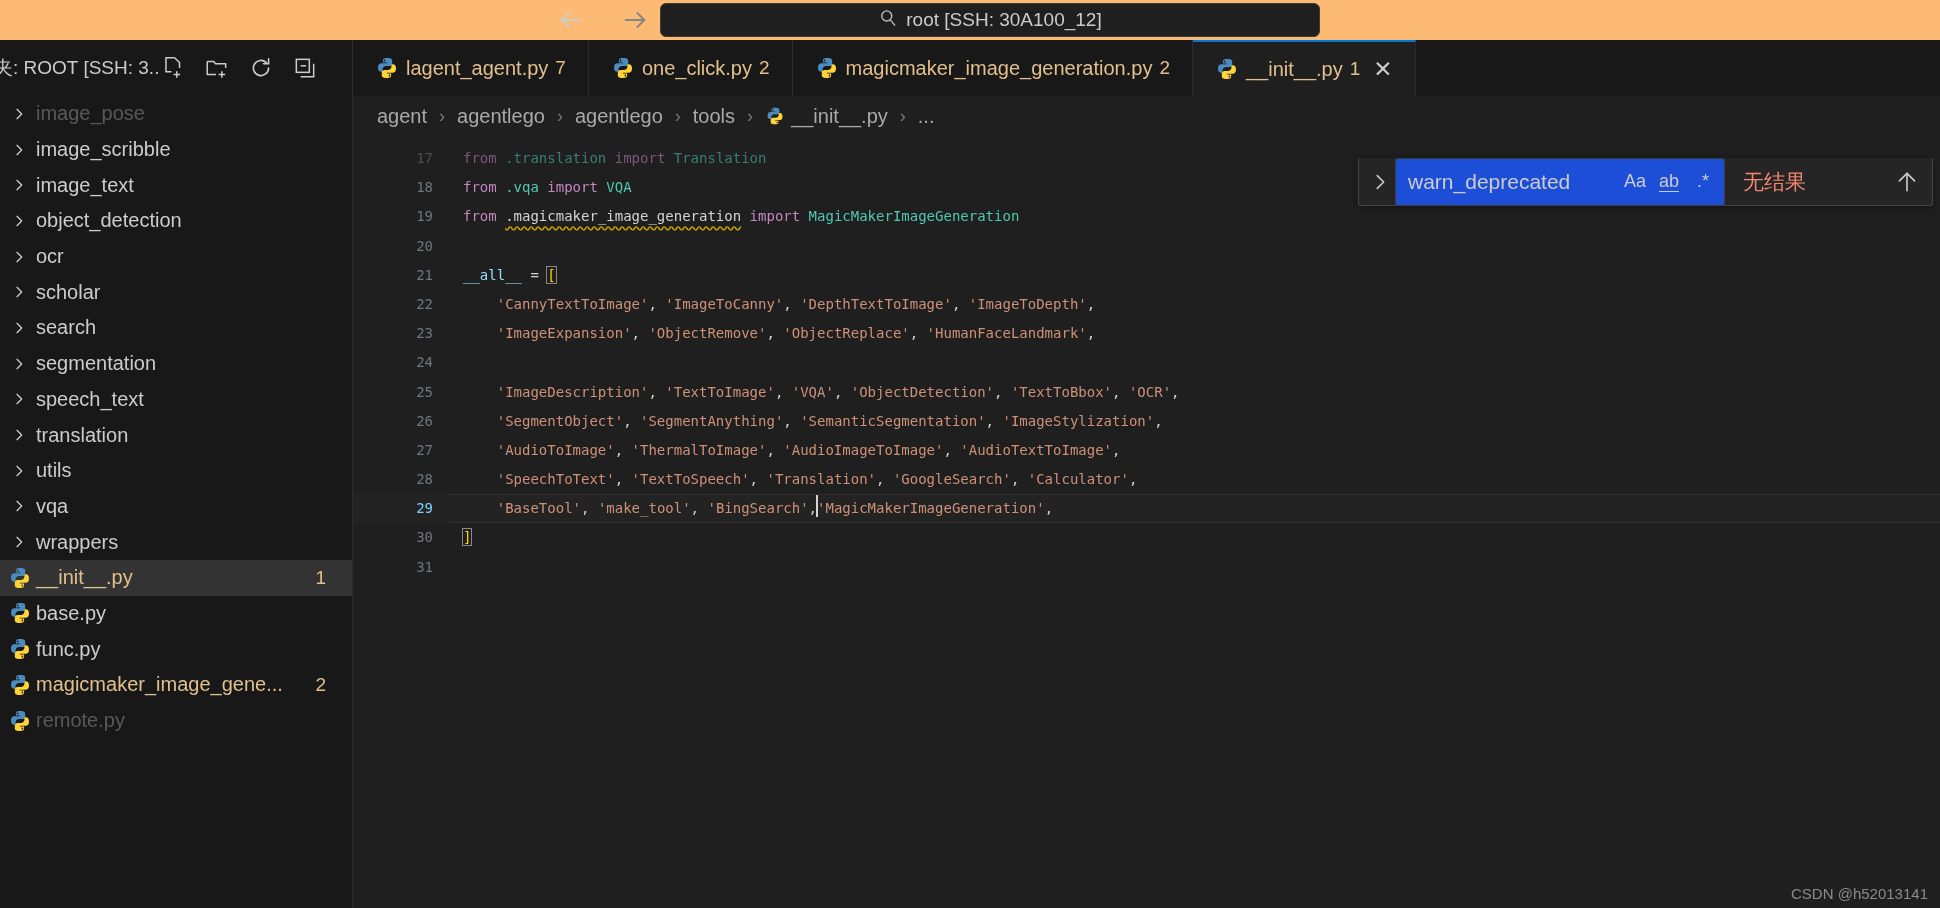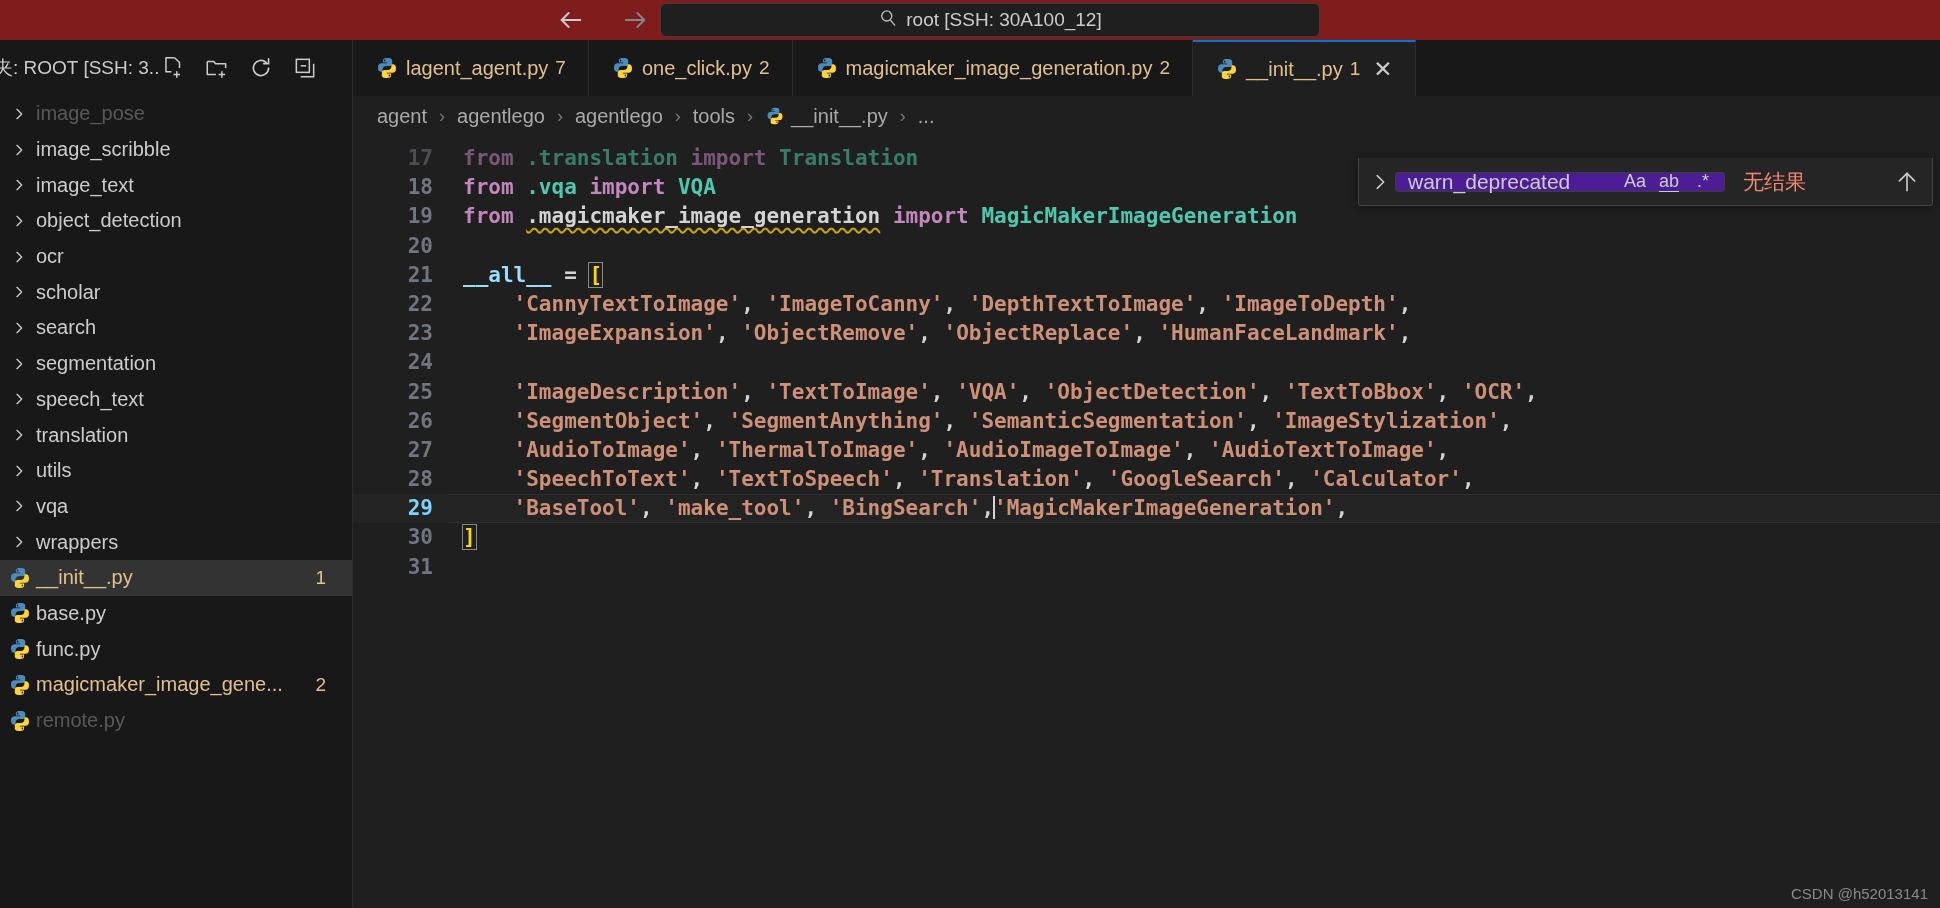--- a/index.html
+++ b/index.html
@@ -19,7 +19,7 @@
   
   .titlebar {
     height: 40px; flex: 0 0 40px;
-    background: #7f1d1d;
+    background: #fdba74;
     display: flex; align-items: center;
     position: relative;
     text-align: center;

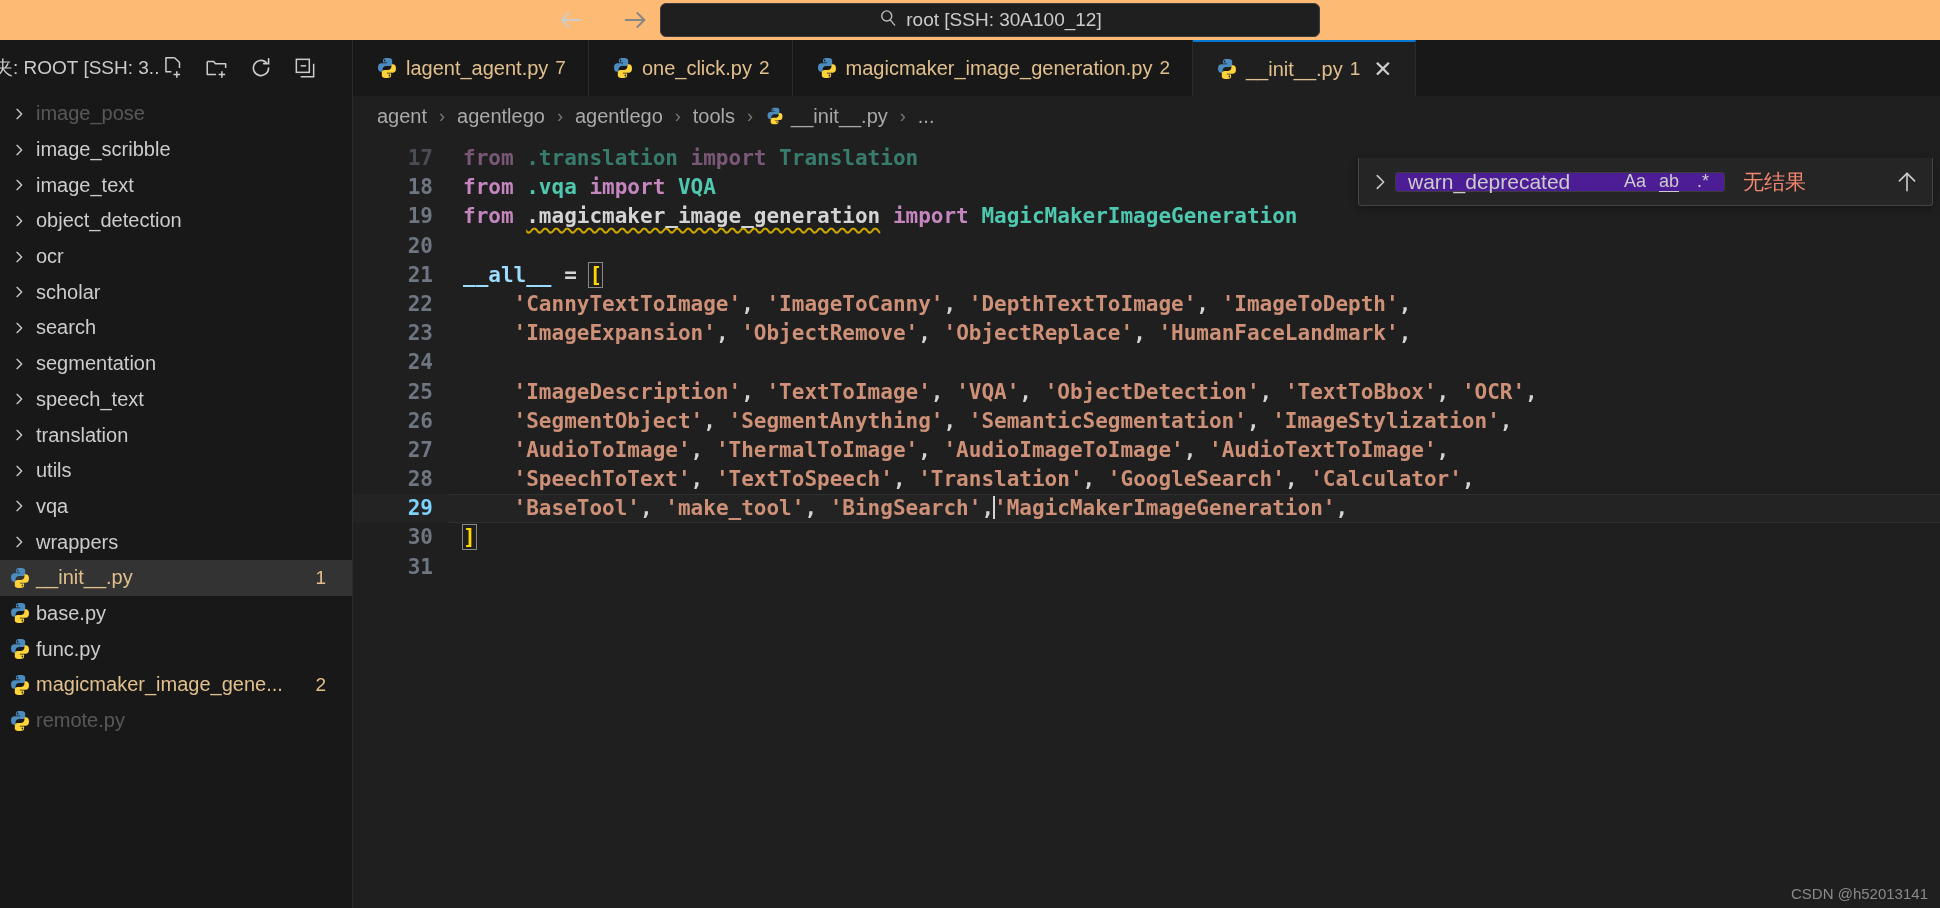--- a/index.html
+++ b/index.html
@@ -170,11 +170,10 @@
   .code {
     position: absolute; inset: 0;
     font-family: "DejaVu Sans Mono", monospace;
-    font-size: 21px;
+    font-size: 14px;
     line-height: 29.2px;
     color: #d4d4d4;
     padding-top: 8px;
-    font-weight: bold;
   }
   .cline { display: flex; align-items: flex-start; height: 29.2px; position: relative; }
   .gutter {

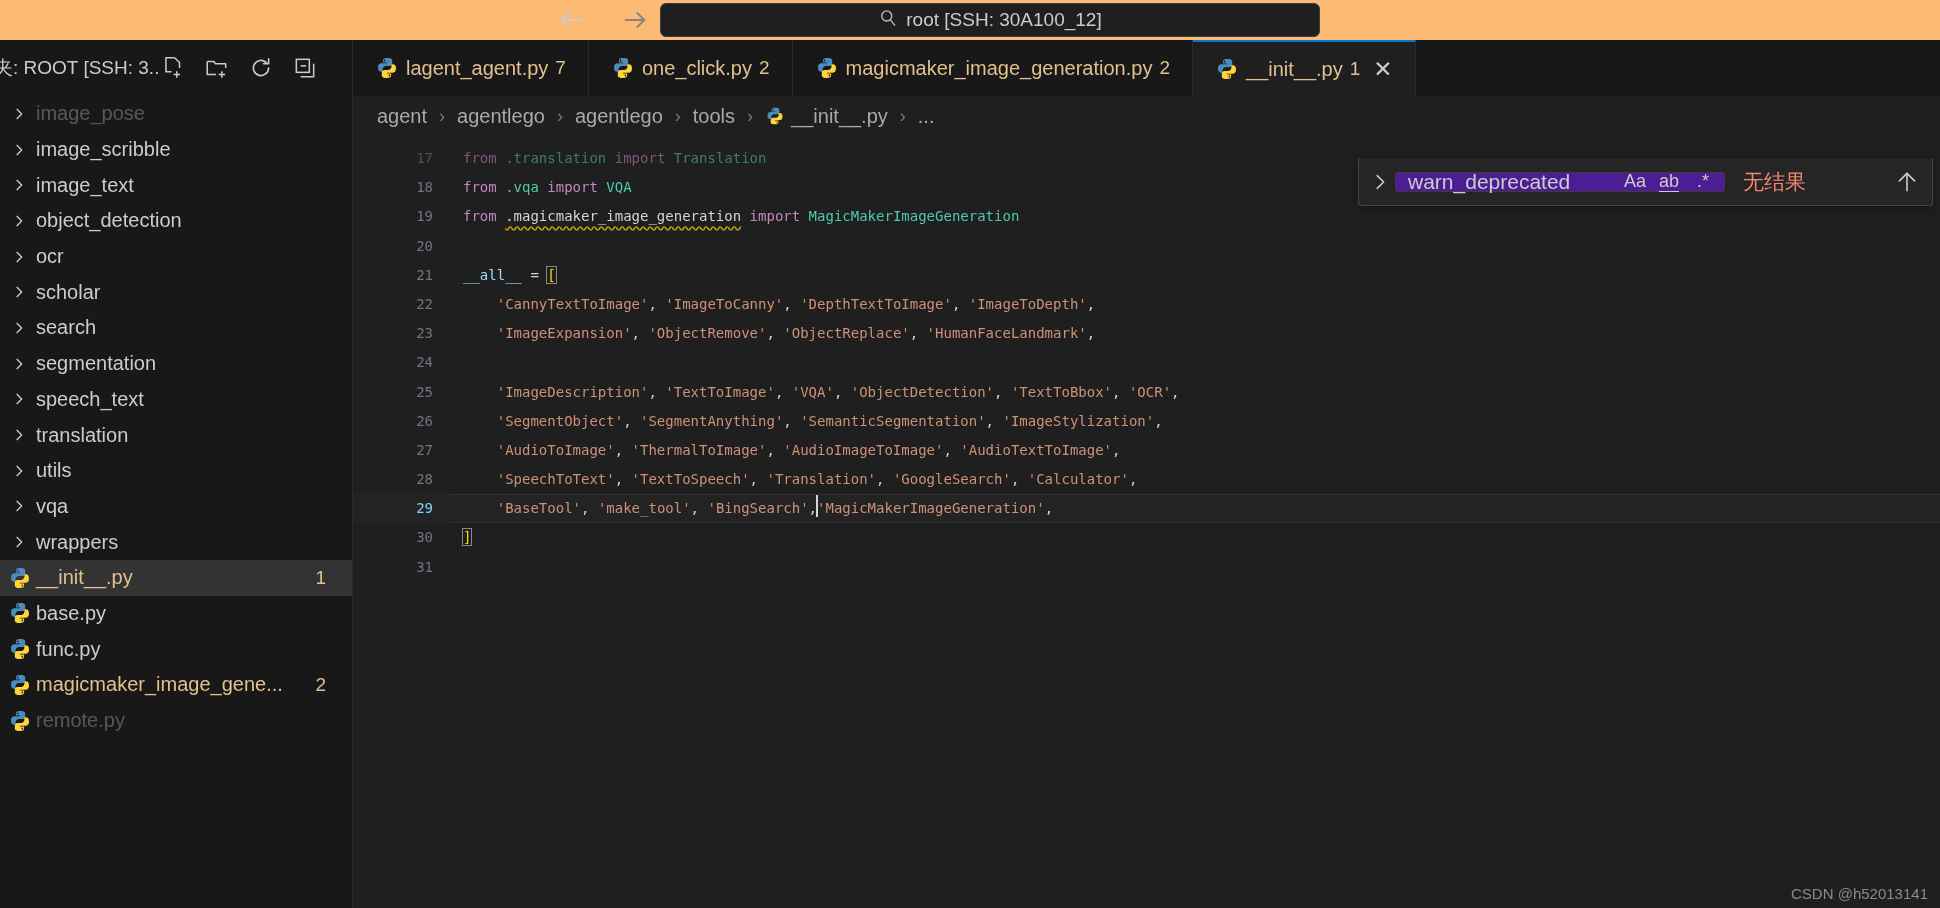--- a/index.html
+++ b/index.html
@@ -240,10 +240,10 @@
   }
   .fw-inputbox {
     display: flex; align-items: center;
-    background: #4c1d95;
+    background: #1d4ed8;
     border: 1px solid #3c3c3c;
     border-radius: 3px;
-    height: 20px;
+    height: 48px;
     padding: 0 6px 0 12px;
     min-width: 330px;
   }

